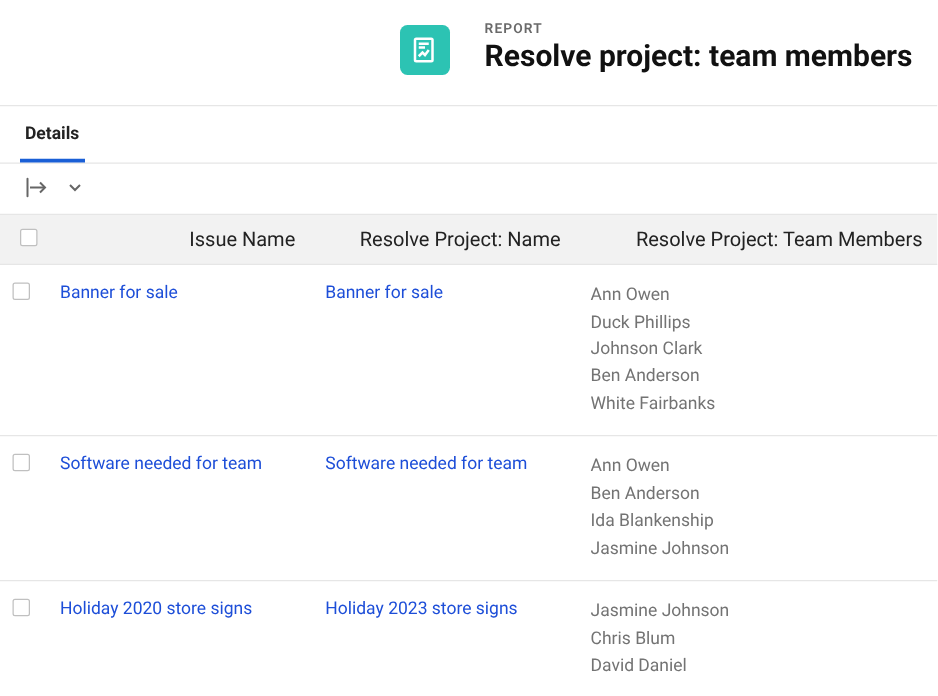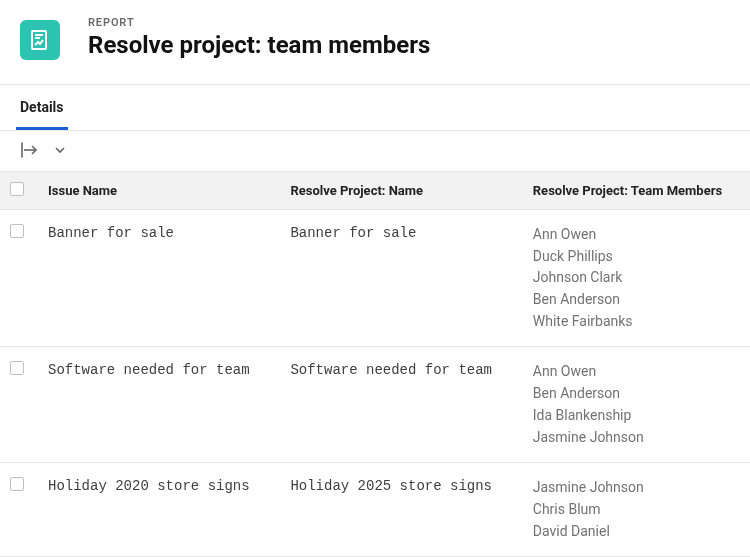--- a/index.html
+++ b/index.html
@@ -15,6 +15,7 @@
     align-items: flex-start;
     padding: 16px 20px 24px 20px;
     gap: 28px;
+    justify-content: flex-end;
   }
   .report-icon {
     width: 40px;

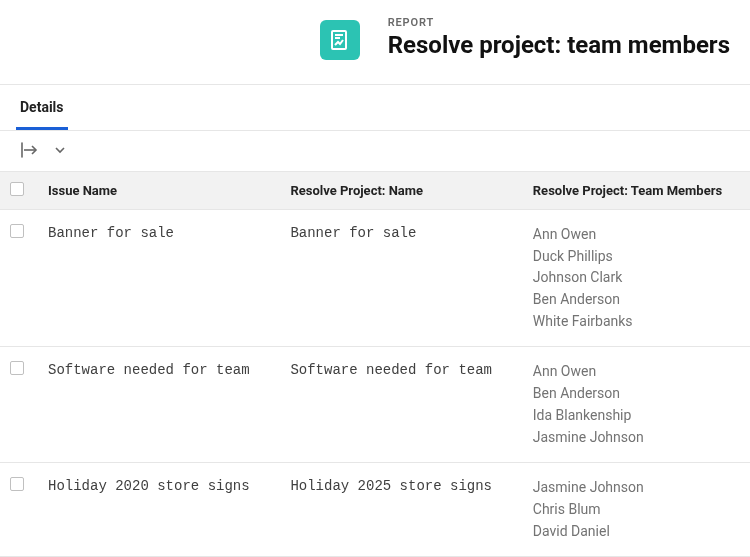--- a/index.html
+++ b/index.html
@@ -74,9 +74,9 @@
   }
   thead th {
     background: #f2f2f2;
-    text-align: left;
-    font-size: 13px;
-    font-weight: 700;
+    text-align: right;
+    font-size: 16px;
+    font-weight: 400;
     color: #222;
     padding: 10px 12px;
     border-top: 1px solid #e6e6e6;

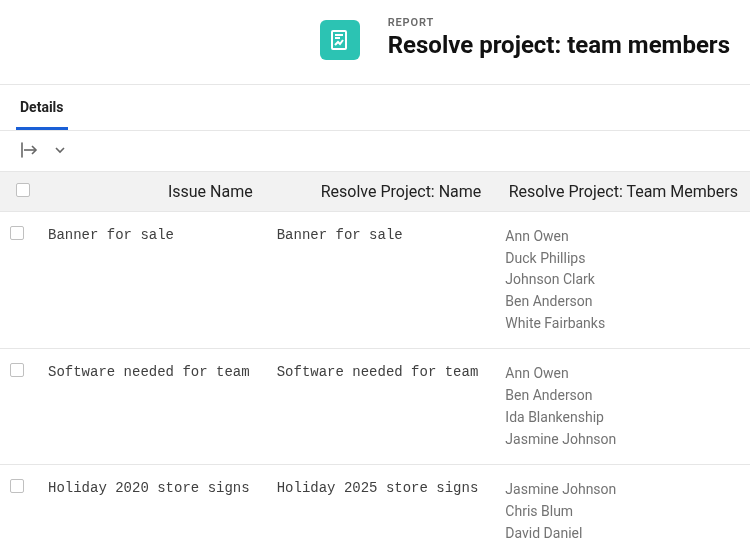--- a/index.html
+++ b/index.html
@@ -100,10 +100,9 @@
     cursor: pointer;
   }
   .link {
-    color: #404040;
+    color: #1d4ed8;
     text-decoration: none;
     cursor: pointer;
-    font-family: Liberation Mono, monospace;
   }
   .member-list div {
     line-height: 1.55;

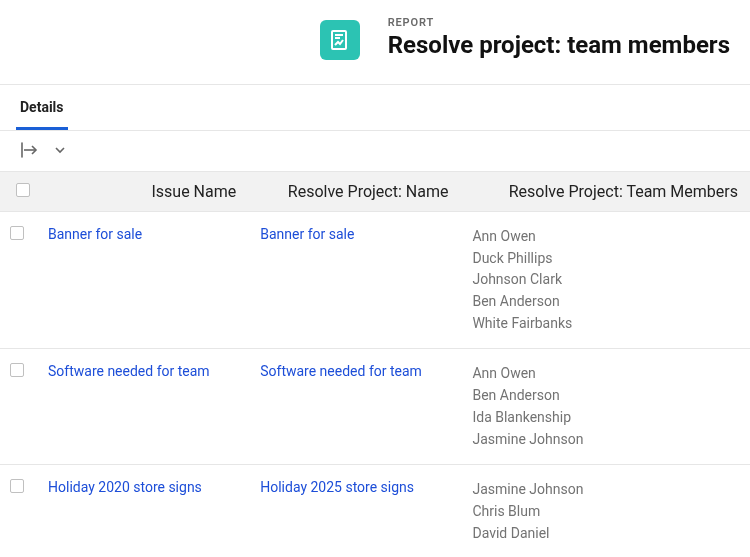--- a/index.html
+++ b/index.html
@@ -186,7 +186,7 @@
       <tr>
         <td><span class="checkbox"></span></td>
         <td><a class="link">Holiday 2020 store signs</a></td>
-        <td><a class="link">Holiday 2025 store signs</a></td>
+        <td><a class="link">Holiday 2023 store signs</a></td>
         <td class="member-list">
           <div>Jasmine Johnson</div>
           <div>Chris Blum</div>

